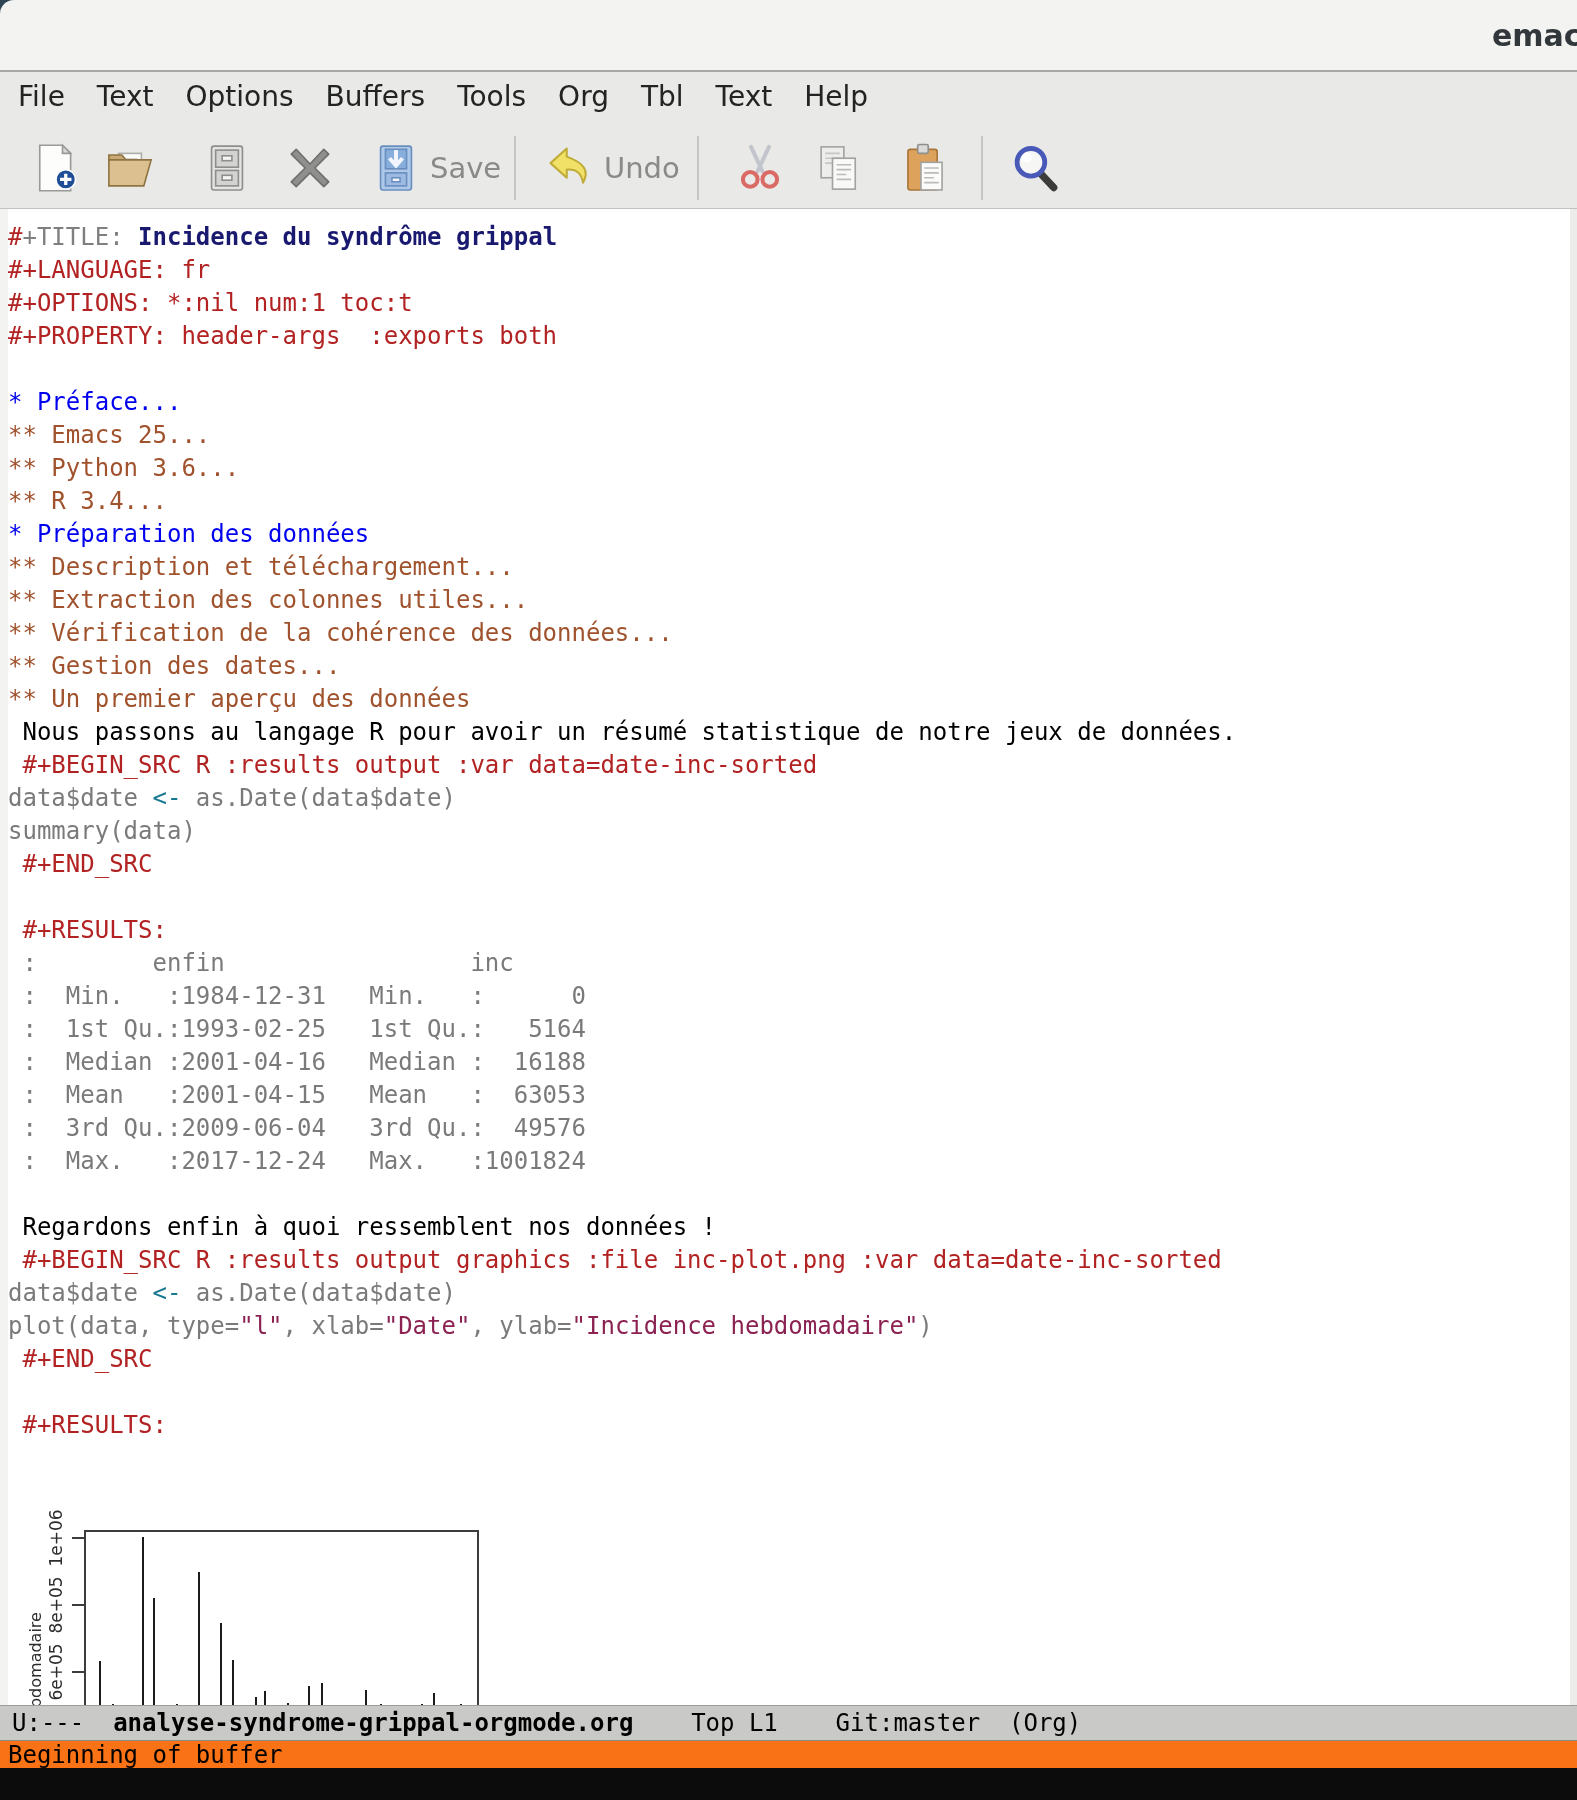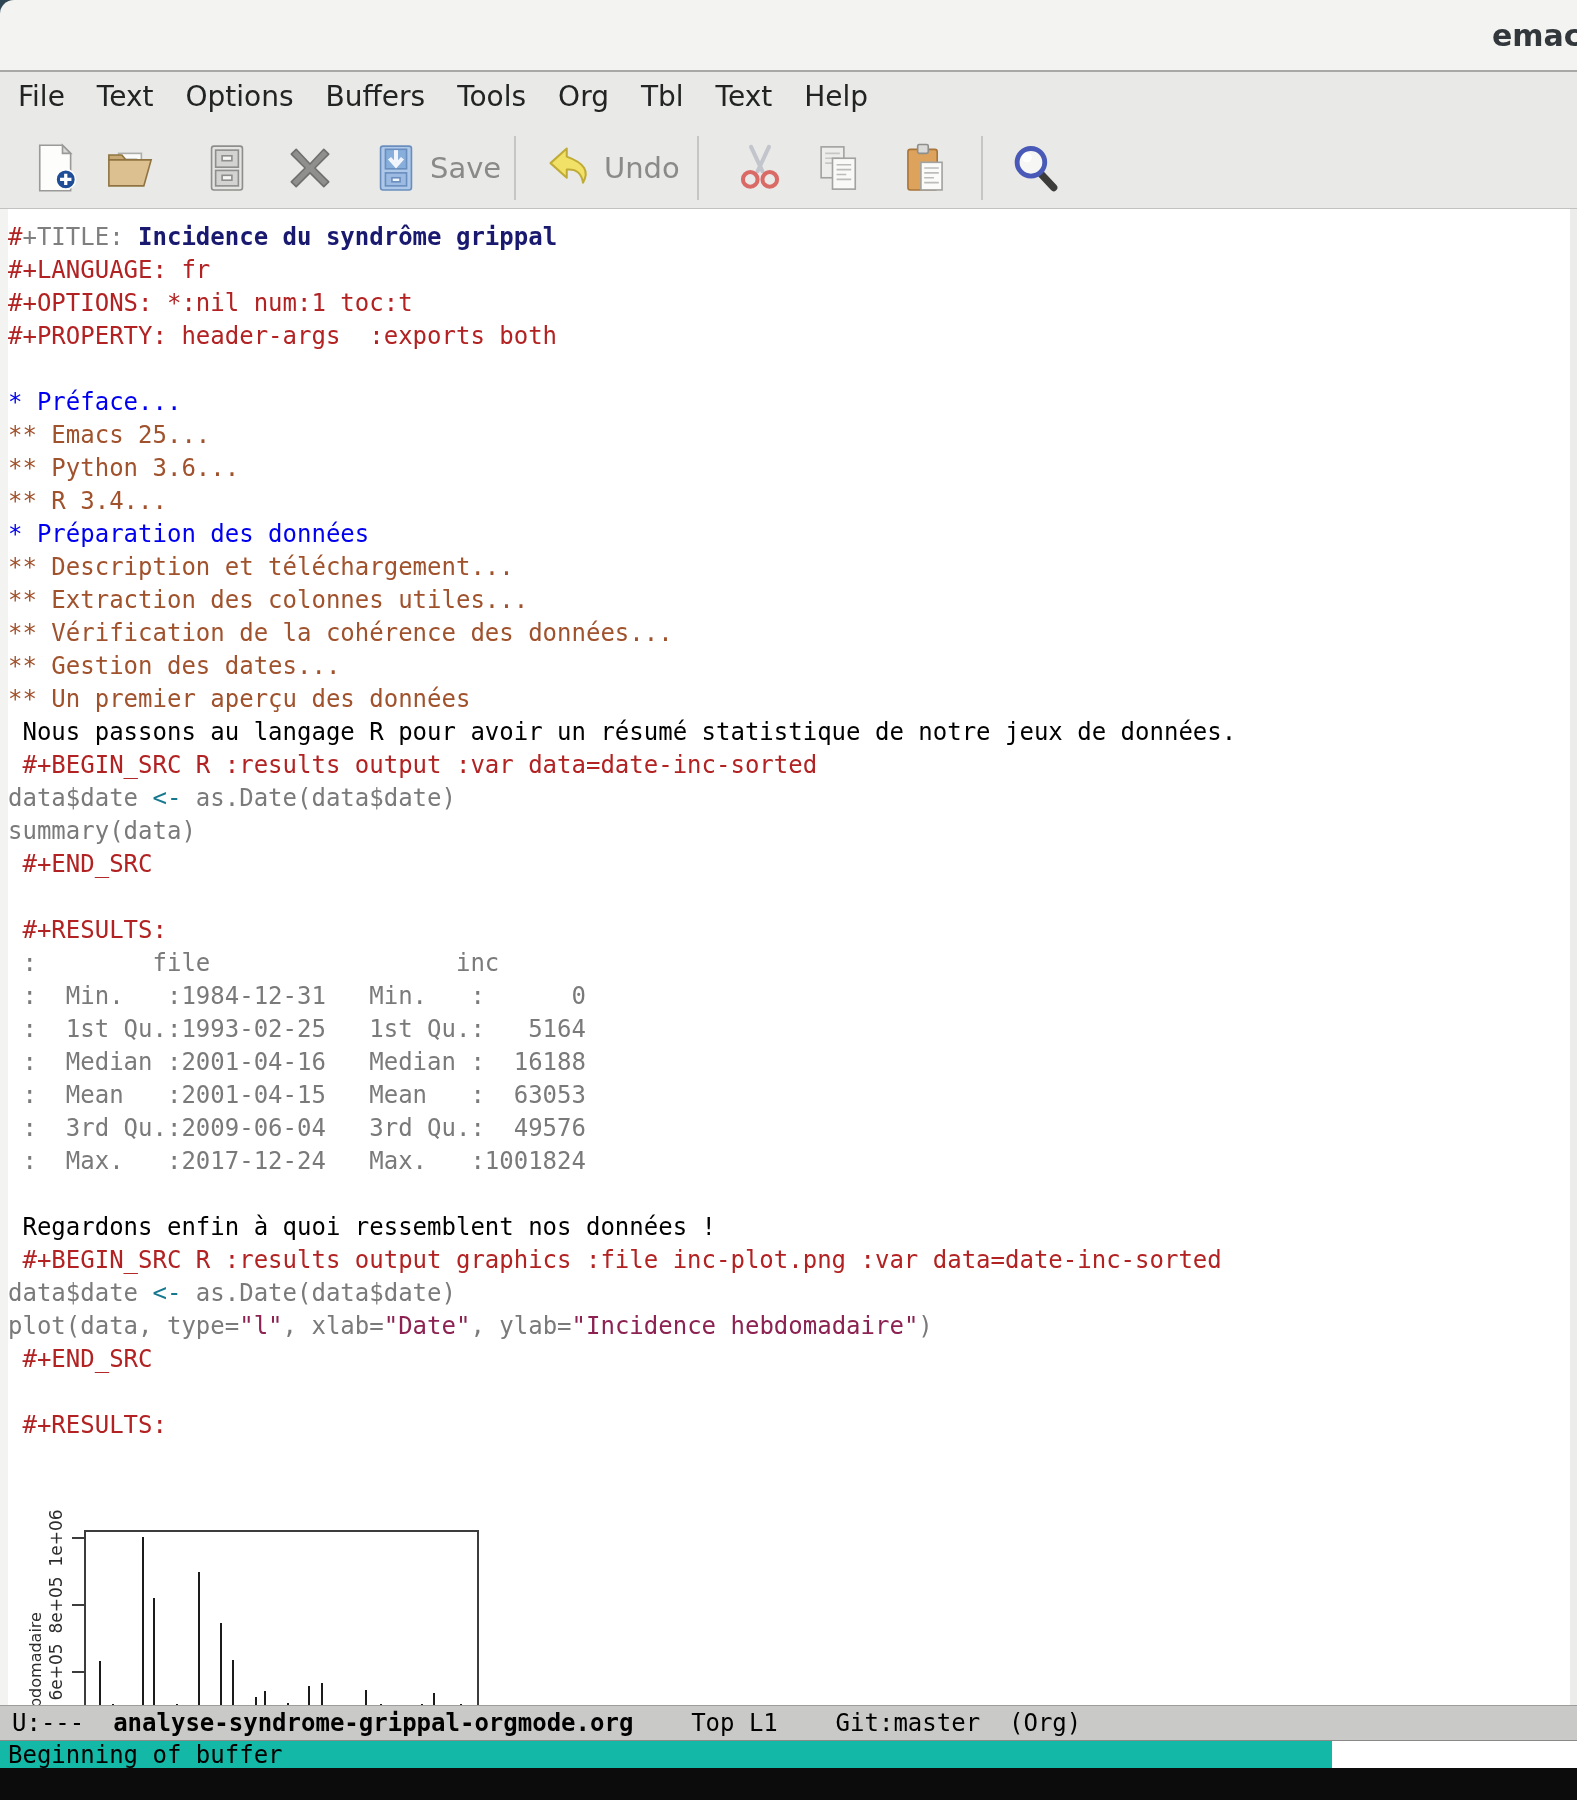--- a/index.html
+++ b/index.html
@@ -209,7 +209,7 @@
         <div class="bl"><span class="meta"> #+END_SRC</span></div>
         <div class="bl">&nbsp;</div>
         <div class="bl"><span class="meta"> #+RESULTS:</span></div>
-        <div class="bl"><span class="code"> :        file                 inc</span></div>
+        <div class="bl"><span class="code"> :        enfin                 inc</span></div>
         <div class="bl"><span class="code"> :  Min.   :1984-12-31   Min.   :      0</span></div>
         <div class="bl"><span class="code"> :  1st Qu.:1993-02-25   1st Qu.:   5164</span></div>
         <div class="bl"><span class="code"> :  Median :2001-04-16   Median :  16188</span></div>

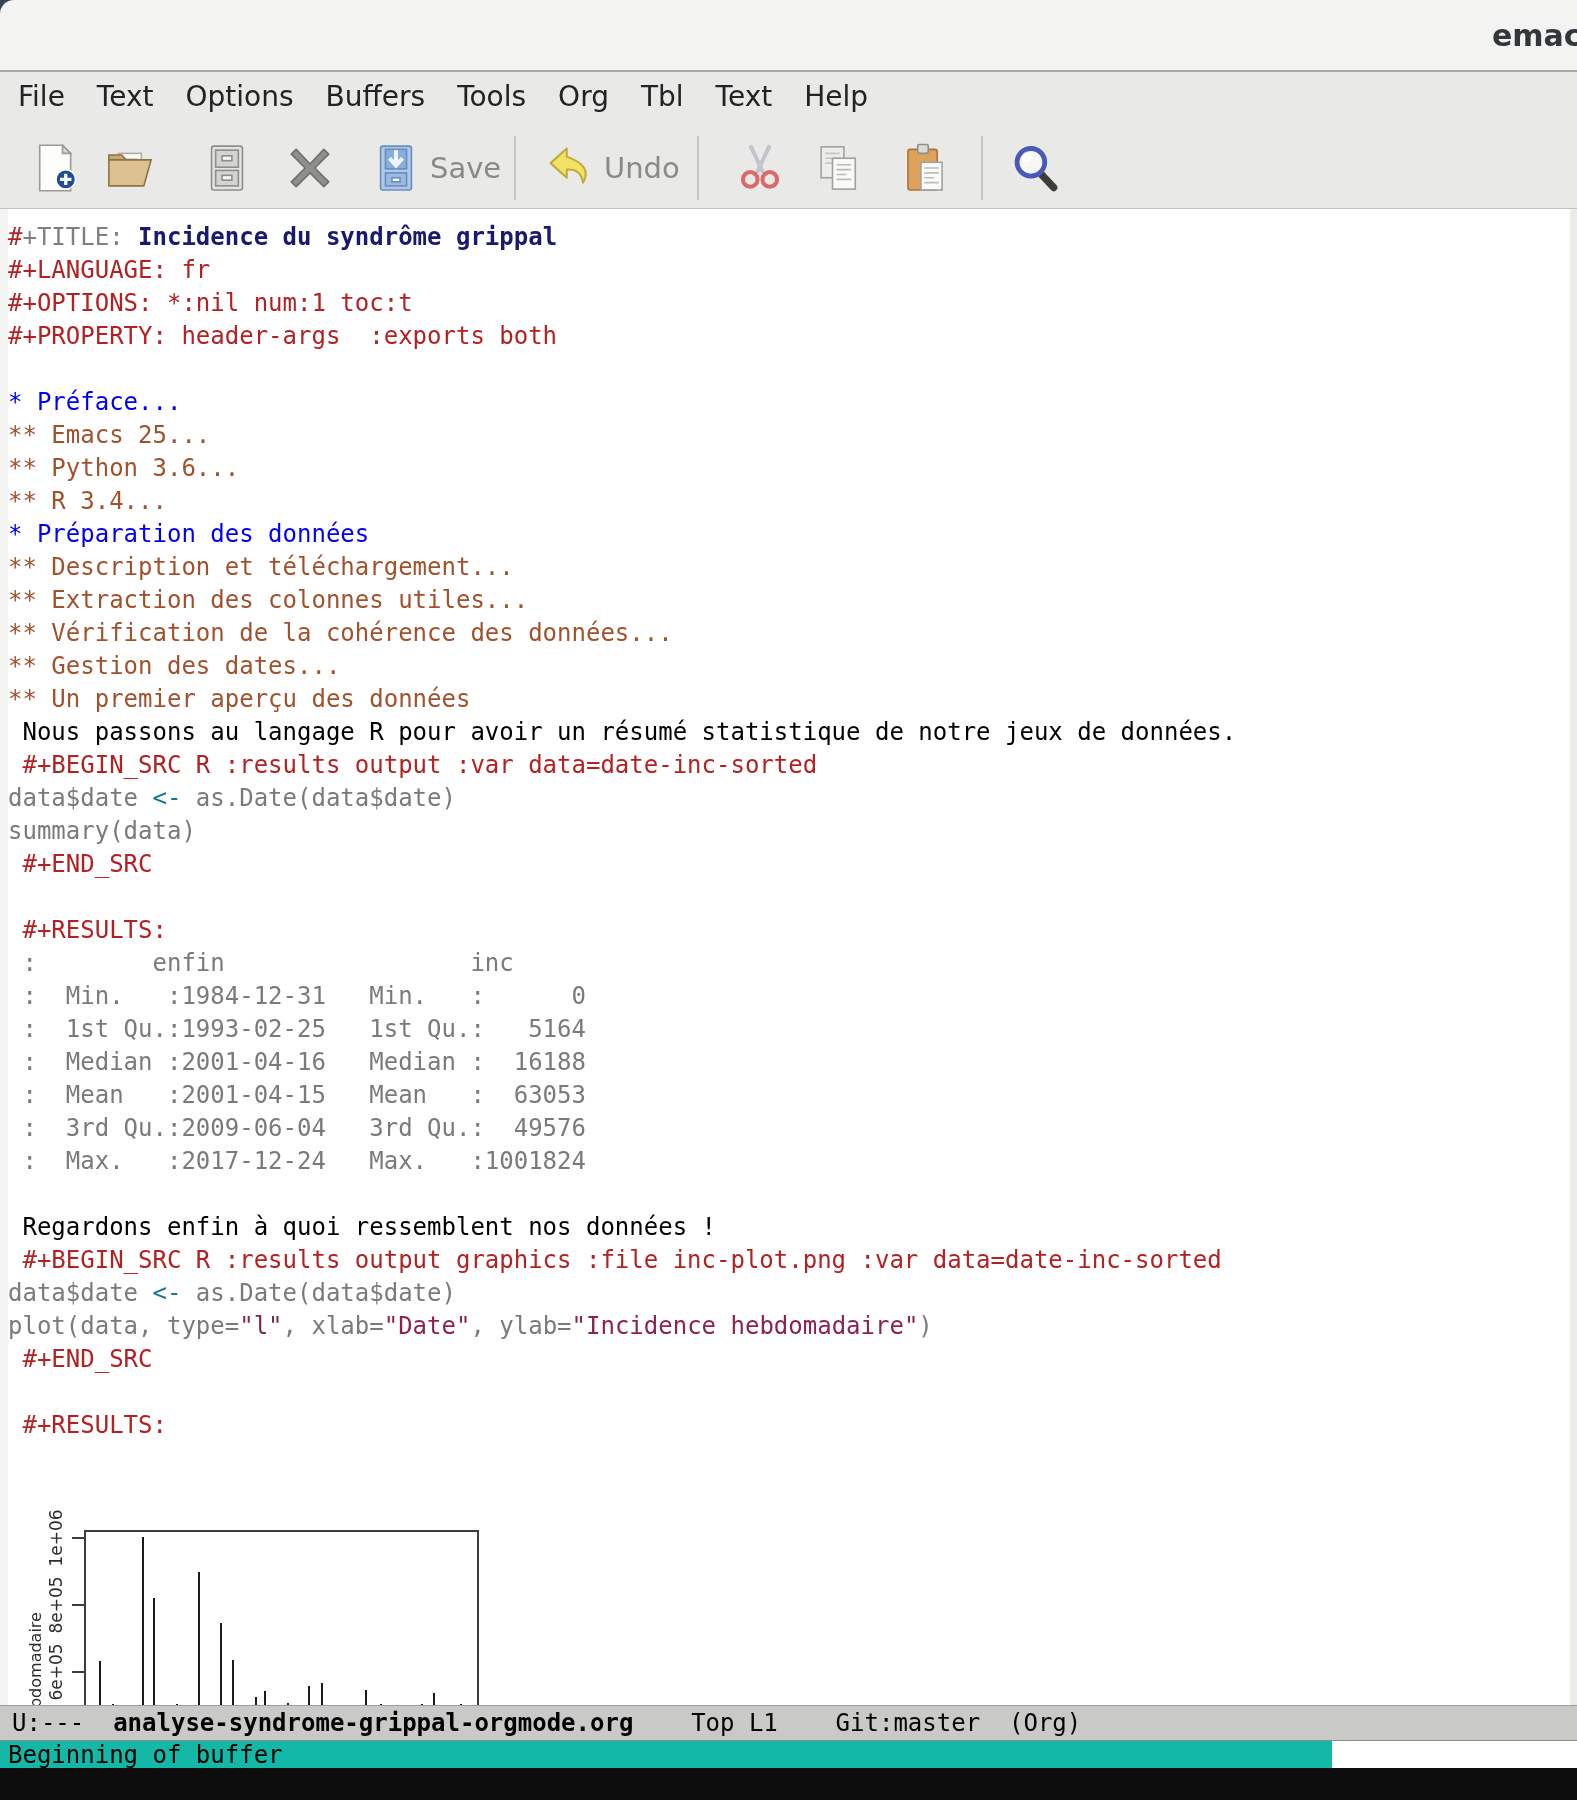--- a/index.html
+++ b/index.html
@@ -53,7 +53,7 @@
             display:flex;align-items:center;padding-left:12px;box-sizing:border-box;}
   .modeline span{white-space:pre;}
   .ml-file{font-weight:bold;}
-  .echo{position:absolute;left:0;top:1741px;width:1332px;height:27px;background:#14b8a6;z-index:5;
+  .echo{position:absolute;left:0;top:1741px;width:1577px;height:27px;background:#f97316;z-index:5;
         font-family:"DejaVu Sans Mono",monospace;font-size:24px;color:#000;
         display:flex;align-items:center;padding-left:8px;box-sizing:border-box;}
   .blackbar{position:absolute;left:0;top:1768px;width:1577px;height:32px;background:#0c0c0c;z-index:6;}

